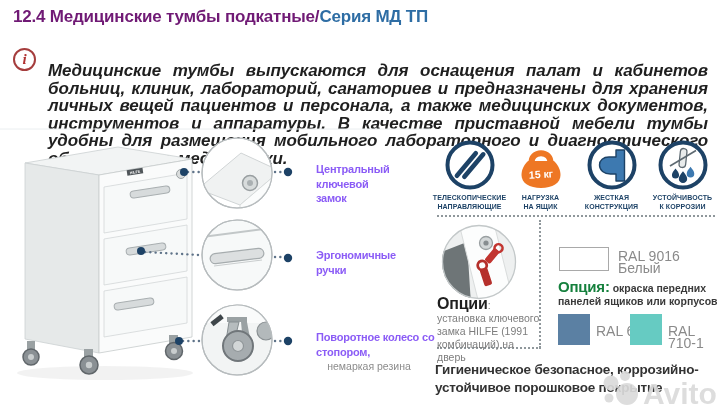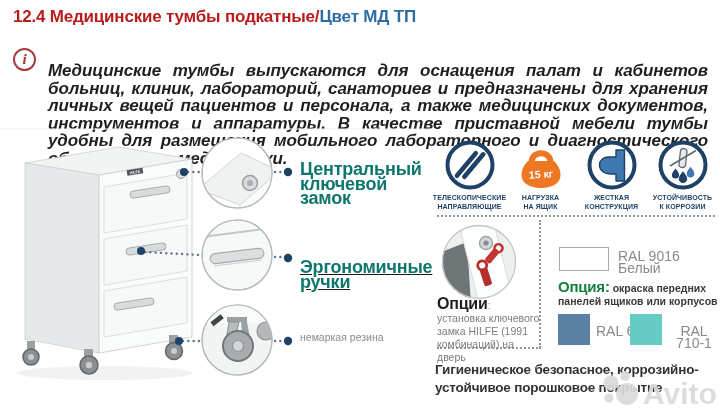--- a/index.html
+++ b/index.html
@@ -12,7 +12,7 @@
 
   
   .title { left:13px; top:7px; font-size:17px; font-weight:bold; letter-spacing:-0.2px; white-space:nowrap; }
-  .title .t-black { color:#b91c1c; }
+  .title .t-black { color:#701a75; }
   .title .t-blue  { color:#2e6da4; }
 
   

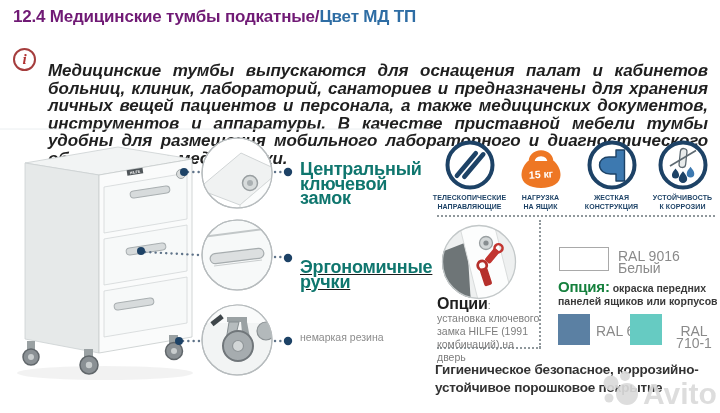--- a/index.html
+++ b/index.html
@@ -60,7 +60,7 @@
 <div class="page">
 
   <div class="abs title">
-    <span class="t-black">12.4 Медицинские тумбы подкатные/</span><span class="t-blue">Цвет МД ТП</span>
+    <span class="t-black">12.4 Медицинские тумбы подкатные/</span><span class="t-blue">Серия МД ТП</span>
   </div>
 
   <div class="abs info-icon">

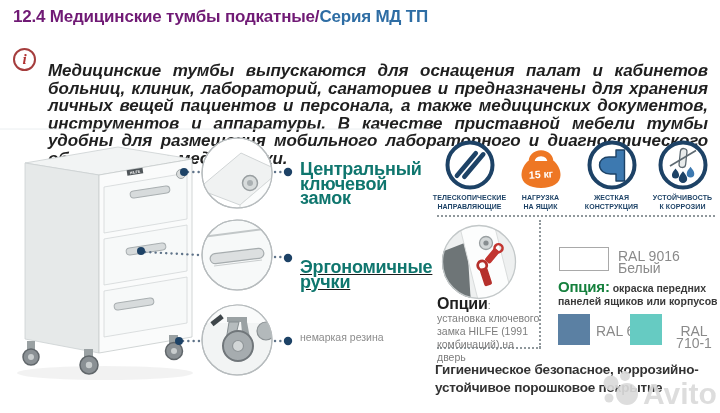--- a/index.html
+++ b/index.html
@@ -24,7 +24,7 @@
 
   
   .callout { position:absolute; }
-  .callout-title { font-size:18px; line-height:14.5px; font-weight:bold; color:#0f766e; letter-spacing:-0.2px; }
+  .callout-title { font-size:11px; line-height:14.5px; font-weight:bold; color:#8b5cf6; letter-spacing:-0.2px;margin-left:16px; }
   .callout-note  { font-size:10.5px; line-height:12px; color:#8c8c8c; margin-top:1px; }
 
   

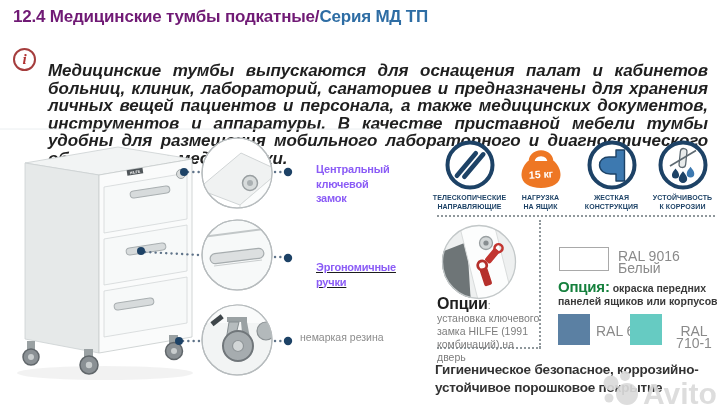--- a/index.html
+++ b/index.html
@@ -179,7 +179,7 @@
   <div class="callout" style="left:300px; top:162px; width:96px;">
     <div class="callout-title">Центральный ключевой замок</div>
   </div>
-  <div class="callout" style="left:300px; top:260px; width:104px;text-decoration:underline;">
+  <div class="callout" style="left:300px; top:248px; width:104px;">
     <div class="callout-title">Эргономичные ручки</div>
   </div>
   <div class="callout" style="left:300px; top:330px; width:138px;">

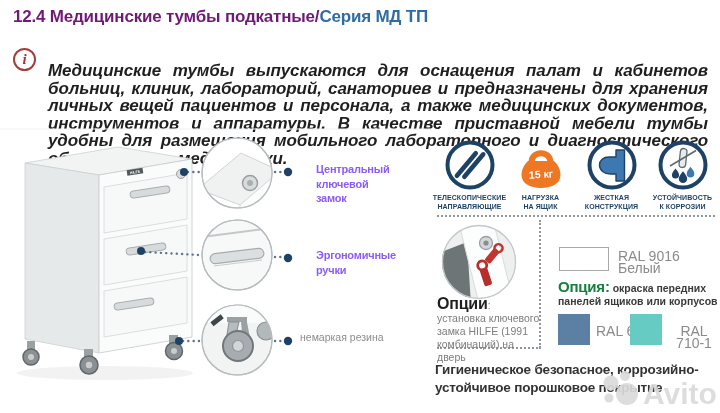--- a/index.html
+++ b/index.html
@@ -183,6 +183,7 @@
     <div class="callout-title">Эргономичные ручки</div>
   </div>
   <div class="callout" style="left:300px; top:330px; width:138px;">
+    <div class="callout-title">Поворотное колесо со стопором,</div>
     <div class="callout-note">немаркая резина</div>
   </div>
 

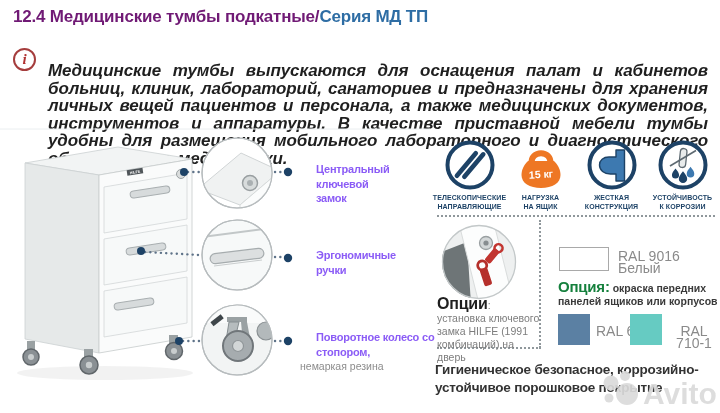--- a/index.html
+++ b/index.html
@@ -299,7 +299,7 @@
   <div class="swatch" style="left: 558px; top: 314px; background-color: rgb(91, 128, 163);"></div>
   <div class="abs ral-label" style="left:596px; top:325px;">RAL 610-1</div>
   <div class="swatch" style="left: 630px; top: 314px; background-color: rgb(102, 203, 194);"></div>
-  <div class="abs ral-label" style="left:668px; top:325px;text-align:center;">RAL 710-1</div>
+  <div class="abs ral-label" style="left:668px; top:325px;">RAL 710-1</div>
 
   <div class="abs footer-text">Гигиеническое безопасное, коррозийно-устойчивое порошковое покрытие</div>
 

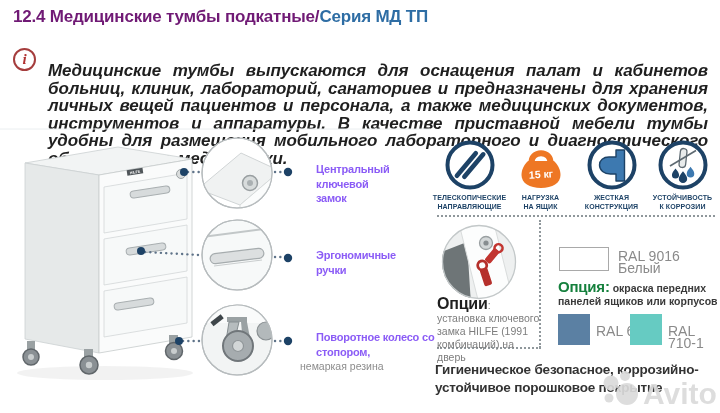--- a/index.html
+++ b/index.html
@@ -25,7 +25,7 @@
   
   .callout { position:absolute; }
   .callout-title { font-size:11px; line-height:14.5px; font-weight:bold; color:#8b5cf6; letter-spacing:-0.2px;margin-left:16px; }
-  .callout-note  { font-size:10.5px; line-height:12px; color:#8c8c8c; margin-top:1px; }
+  .callout-note  { font-size:10.5px; line-height:12px; color:#8c8c8c; margin-top:1px;text-align:center; }
 
   
   .features { left:434px; top:138px; width:284px; display:flex; }

